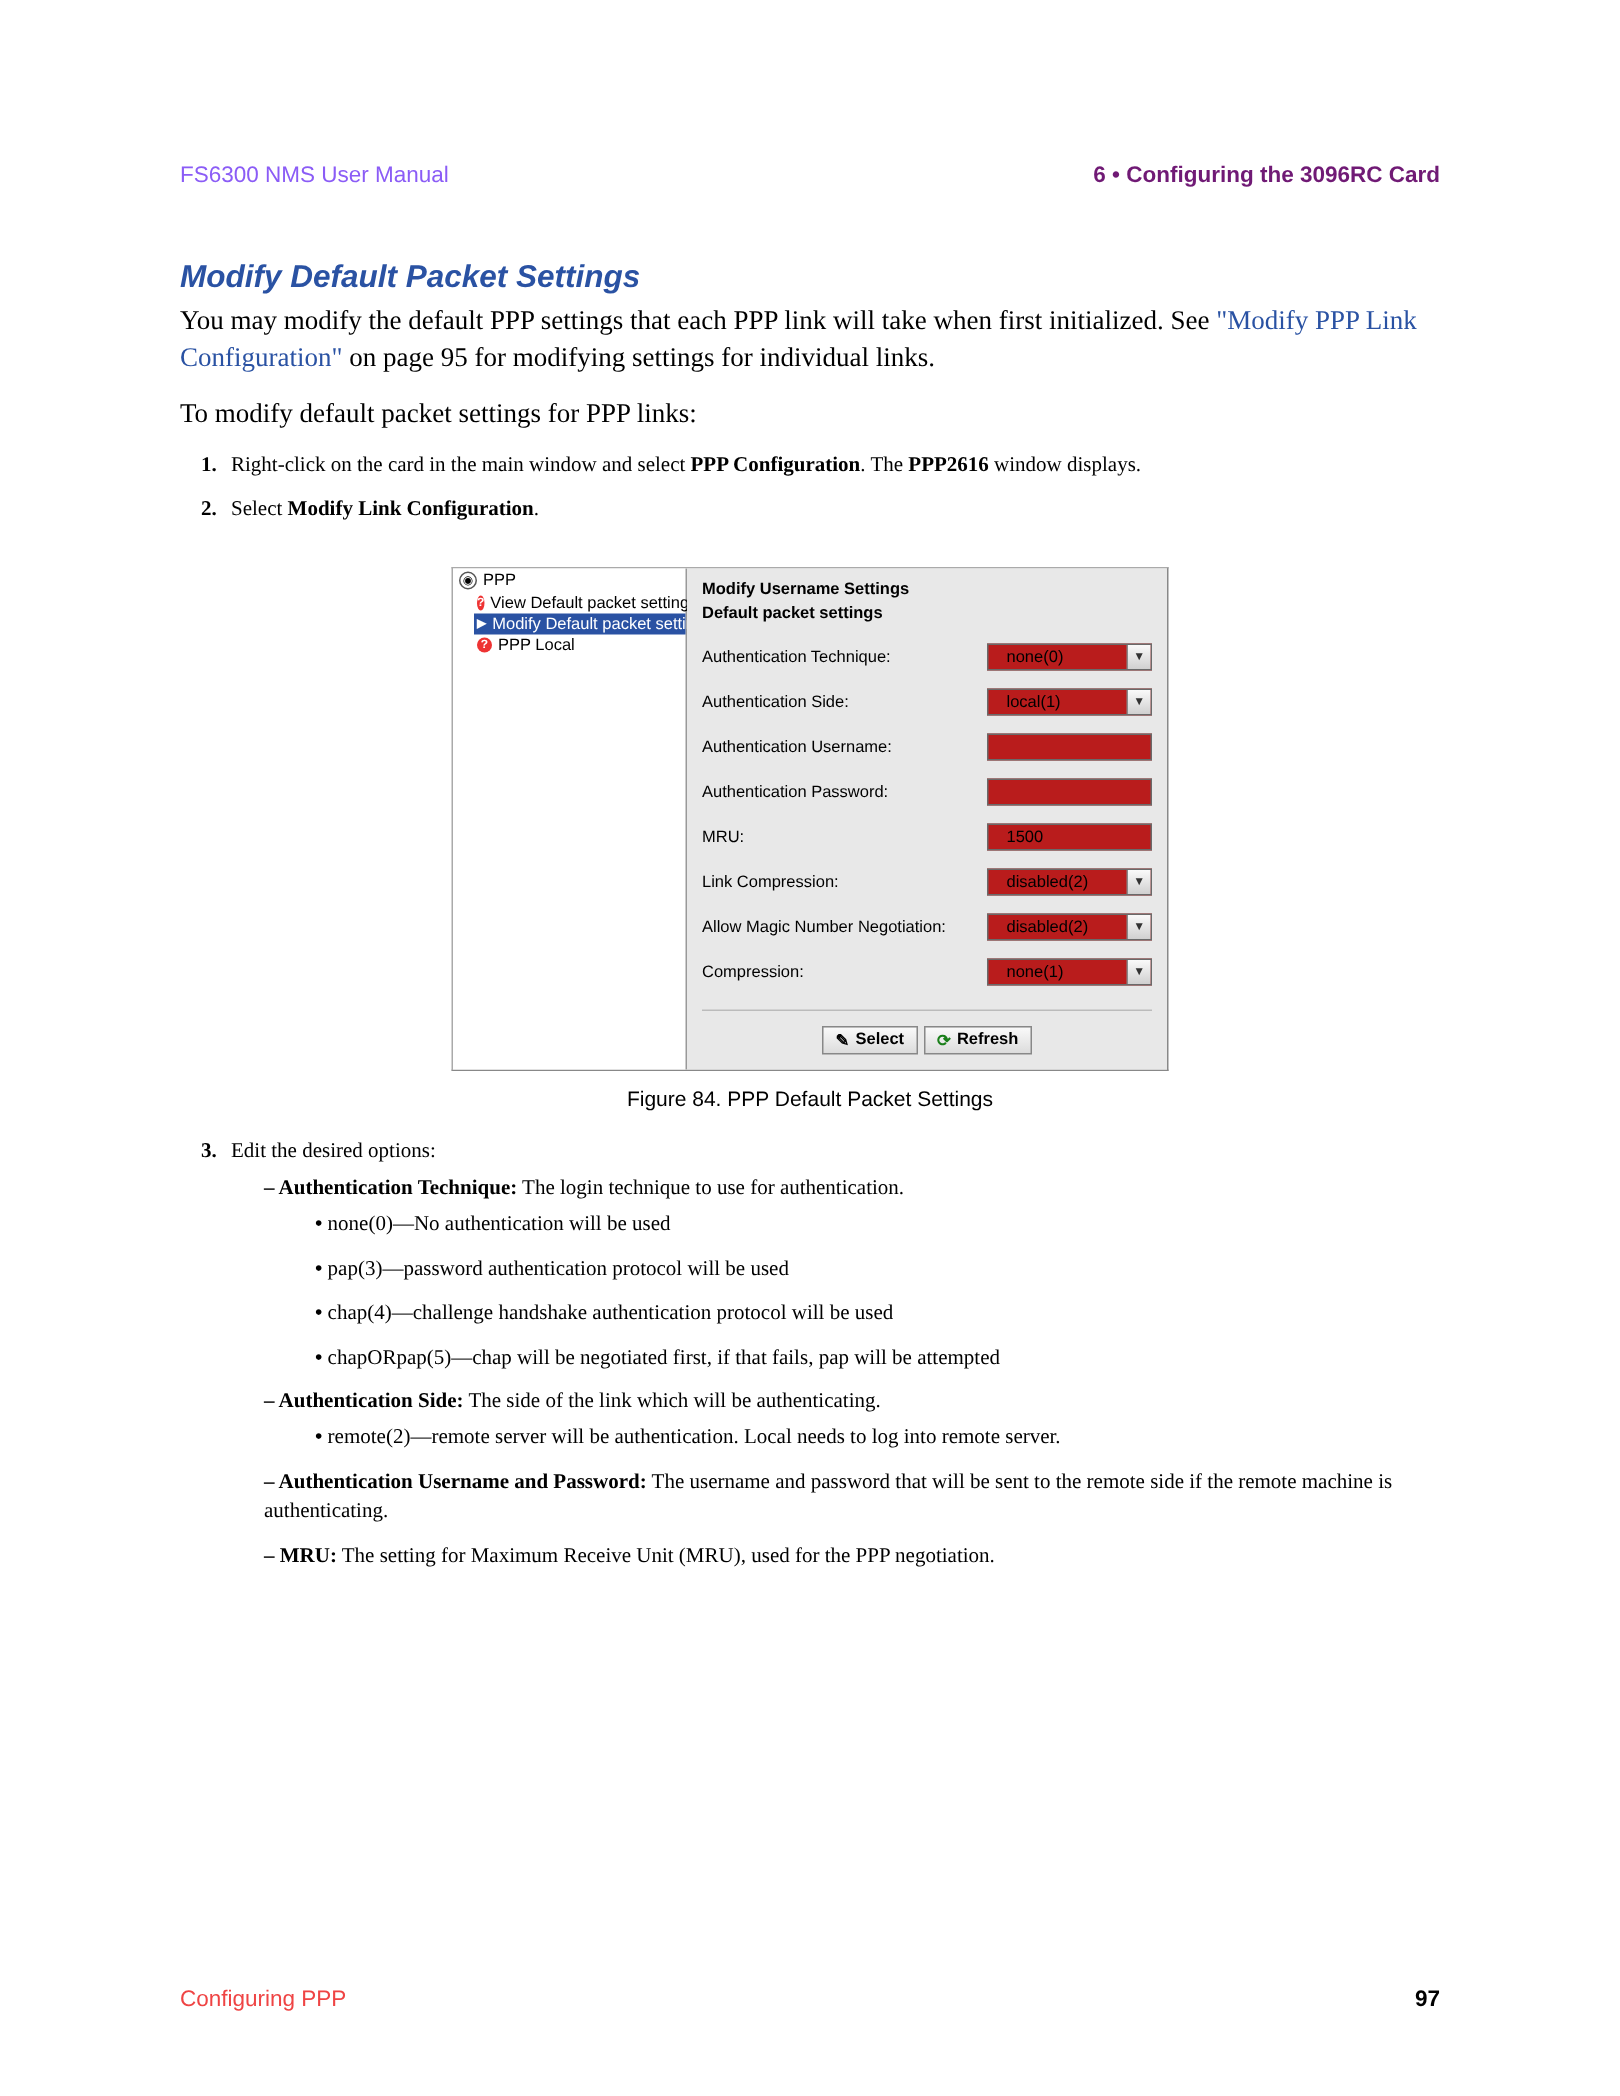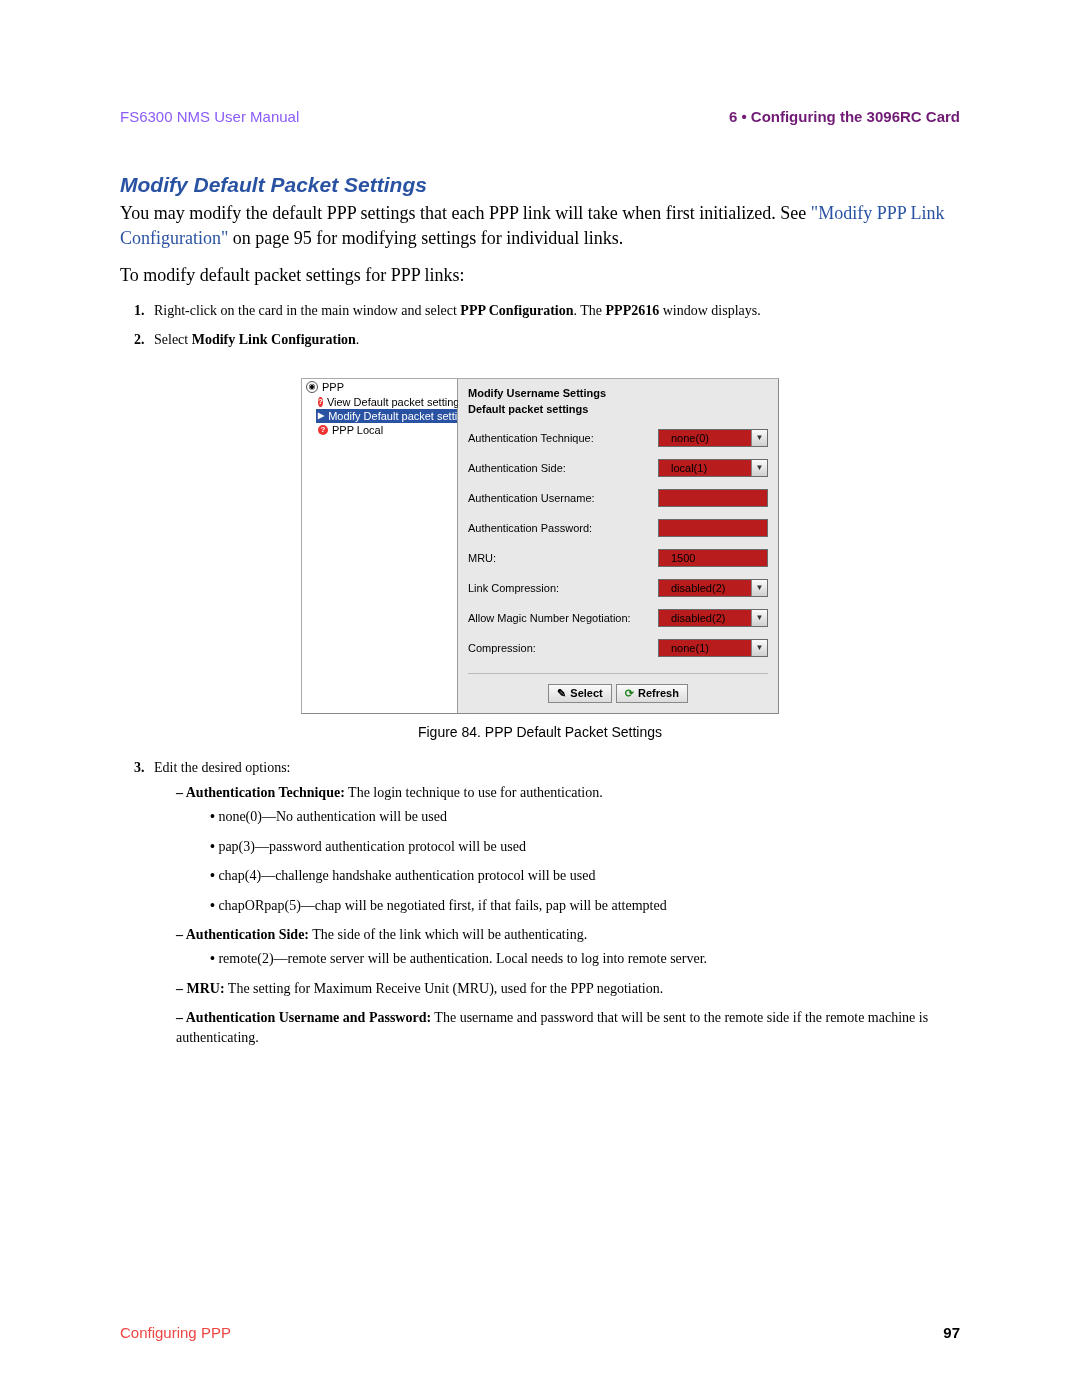--- a/index.html
+++ b/index.html
@@ -303,10 +303,10 @@
             </ul>
         </li>
         <li>
-          <span class="bold">MRU:</span><span> The setting for Maximum Receive Unit (MRU), used for the PPP negotiation.</span>
+          <span class="bold">Authentication Username and Password:</span><span> The username and password that will be sent to the remote side if the remote machine is authenticating.</span>
         </li>
         <li>
-          <span class="bold">Authentication Username and Password:</span><span> The username and password that will be sent to the remote side if the remote machine is authenticating.</span>
+          <span class="bold">MRU:</span><span> The setting for Maximum Receive Unit (MRU), used for the PPP negotiation.</span>
         </li>
       </ul>
     </li>

